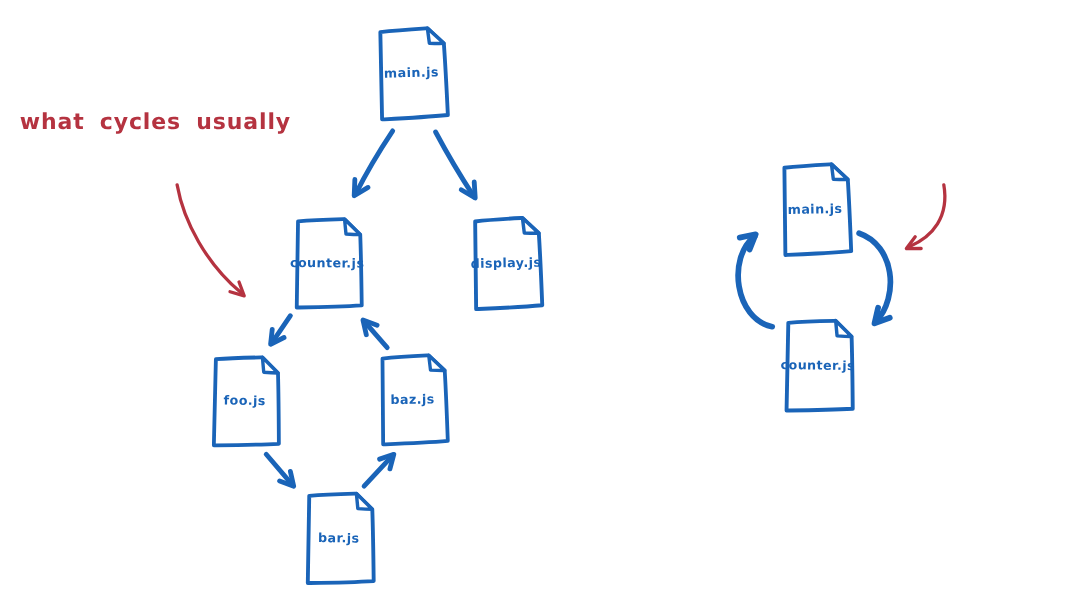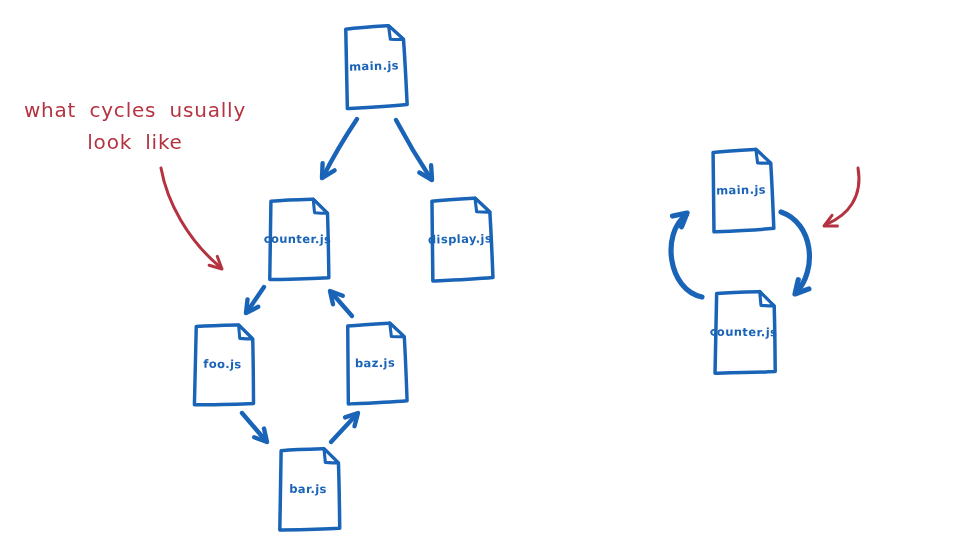--- a/index.html
+++ b/index.html
@@ -69,7 +69,7 @@
     text-align: center;
     color: #b53340;
     font-size: 20px;
-    font-weight: 400;
+    font-weight: 700;
     line-height: 32px;
     letter-spacing: 0.8px;
     word-spacing: 6px;

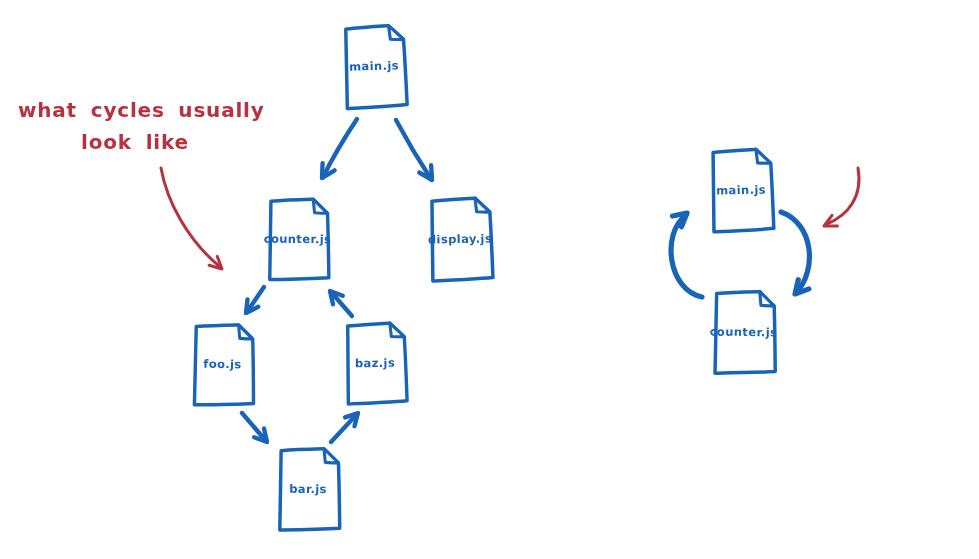--- a/index.html
+++ b/index.html
@@ -195,7 +195,6 @@
 
   <div class="annotation annotation-left">
     <div>what cycles usually</div>
-    <div>look like</div>
   </div>
 
   <div class="annotation annotation-right">

